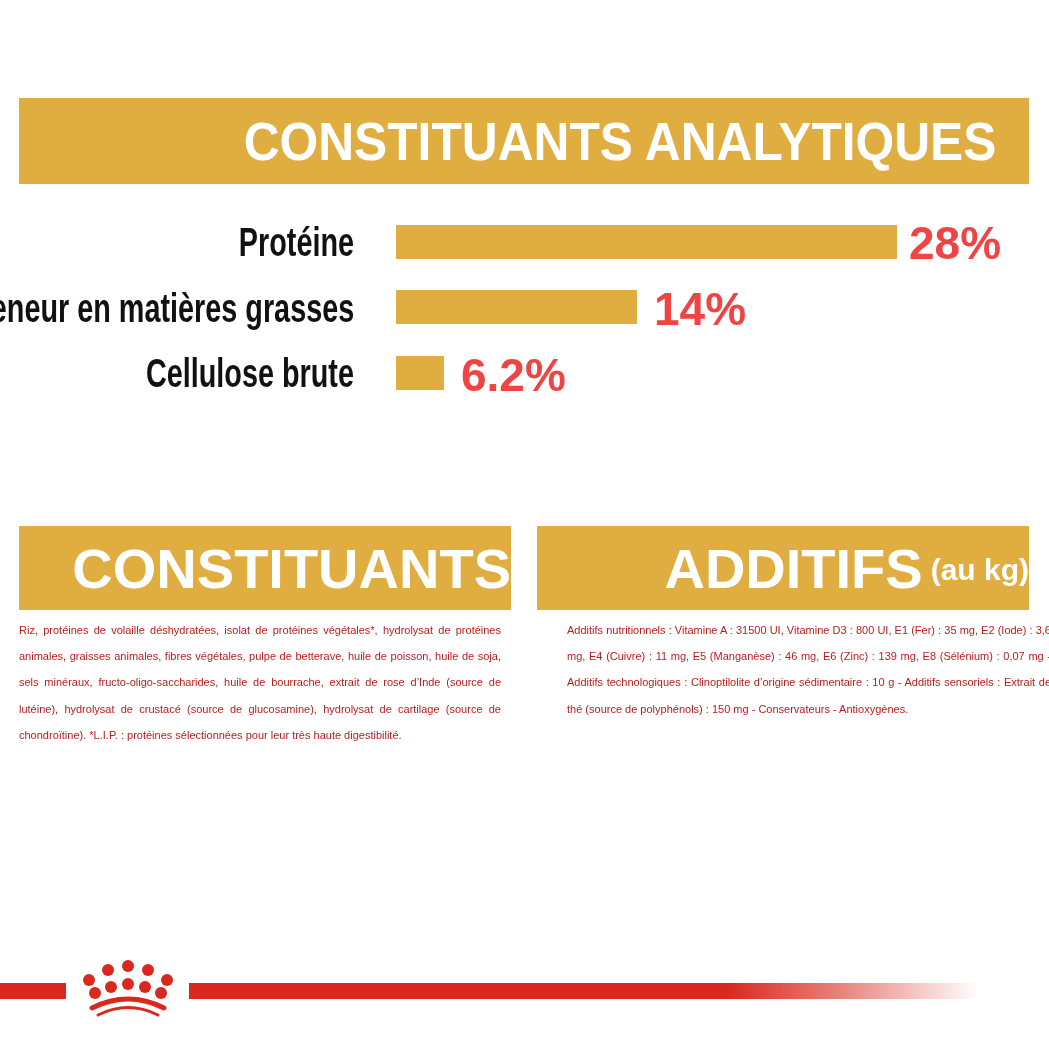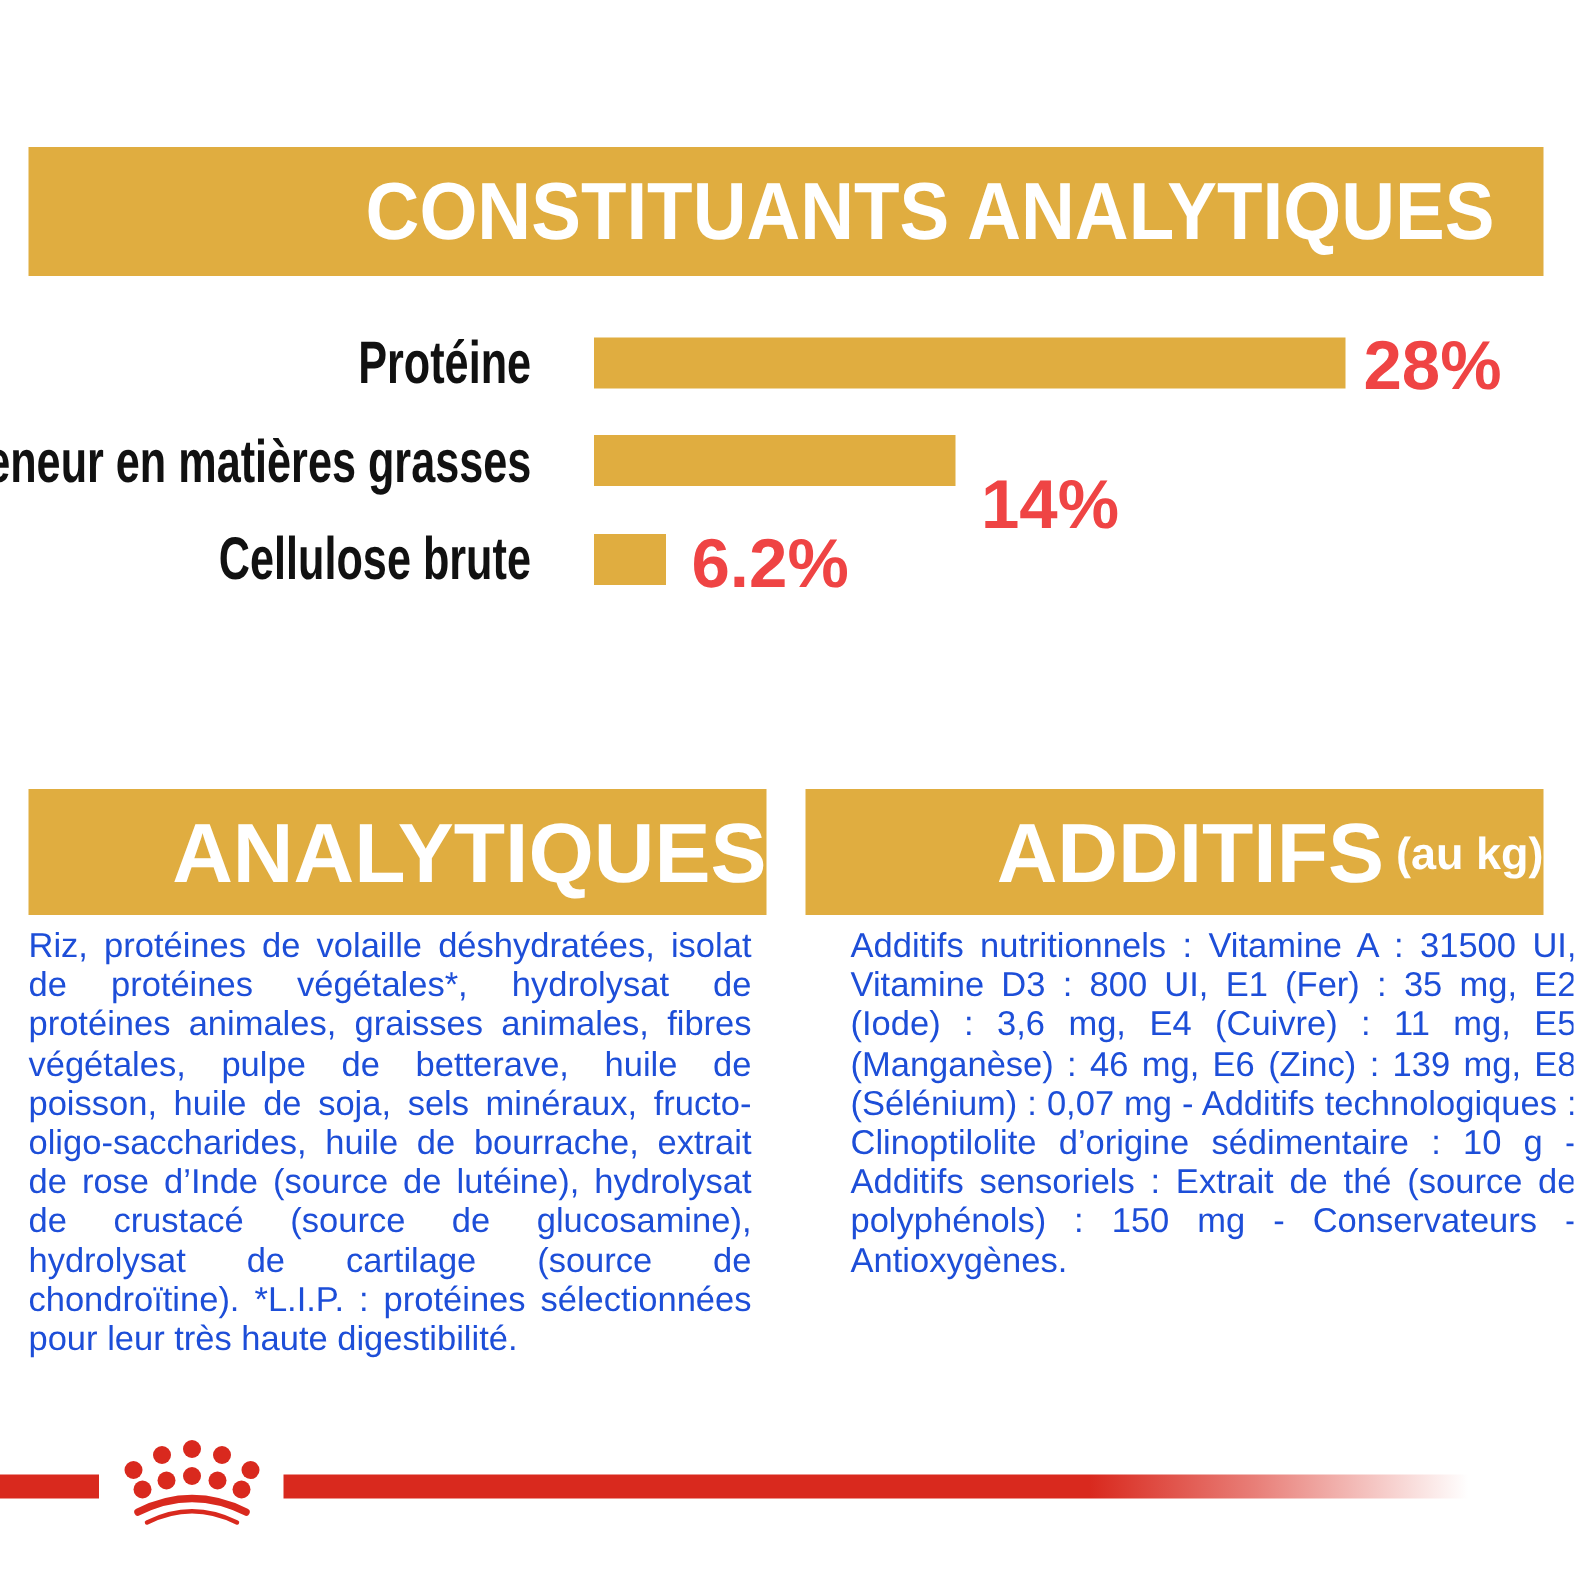--- a/index.html
+++ b/index.html
@@ -35,7 +35,7 @@
 
   <div class="row-label" style="top:288px;">Teneur en matières grasses</div>
   <div class="bar" style="top:290px; width:241px;"></div>
-  <div class="pct" style="left:654px; top:286px;margin-top:27px;">14%</div>
+  <div class="pct" style="left:654px; top:286px;">14%</div>
 
   <div class="row-label" style="top:353px;">Cellulose brute</div>
   <div class="bar" style="top:356px; width:48px;"></div>

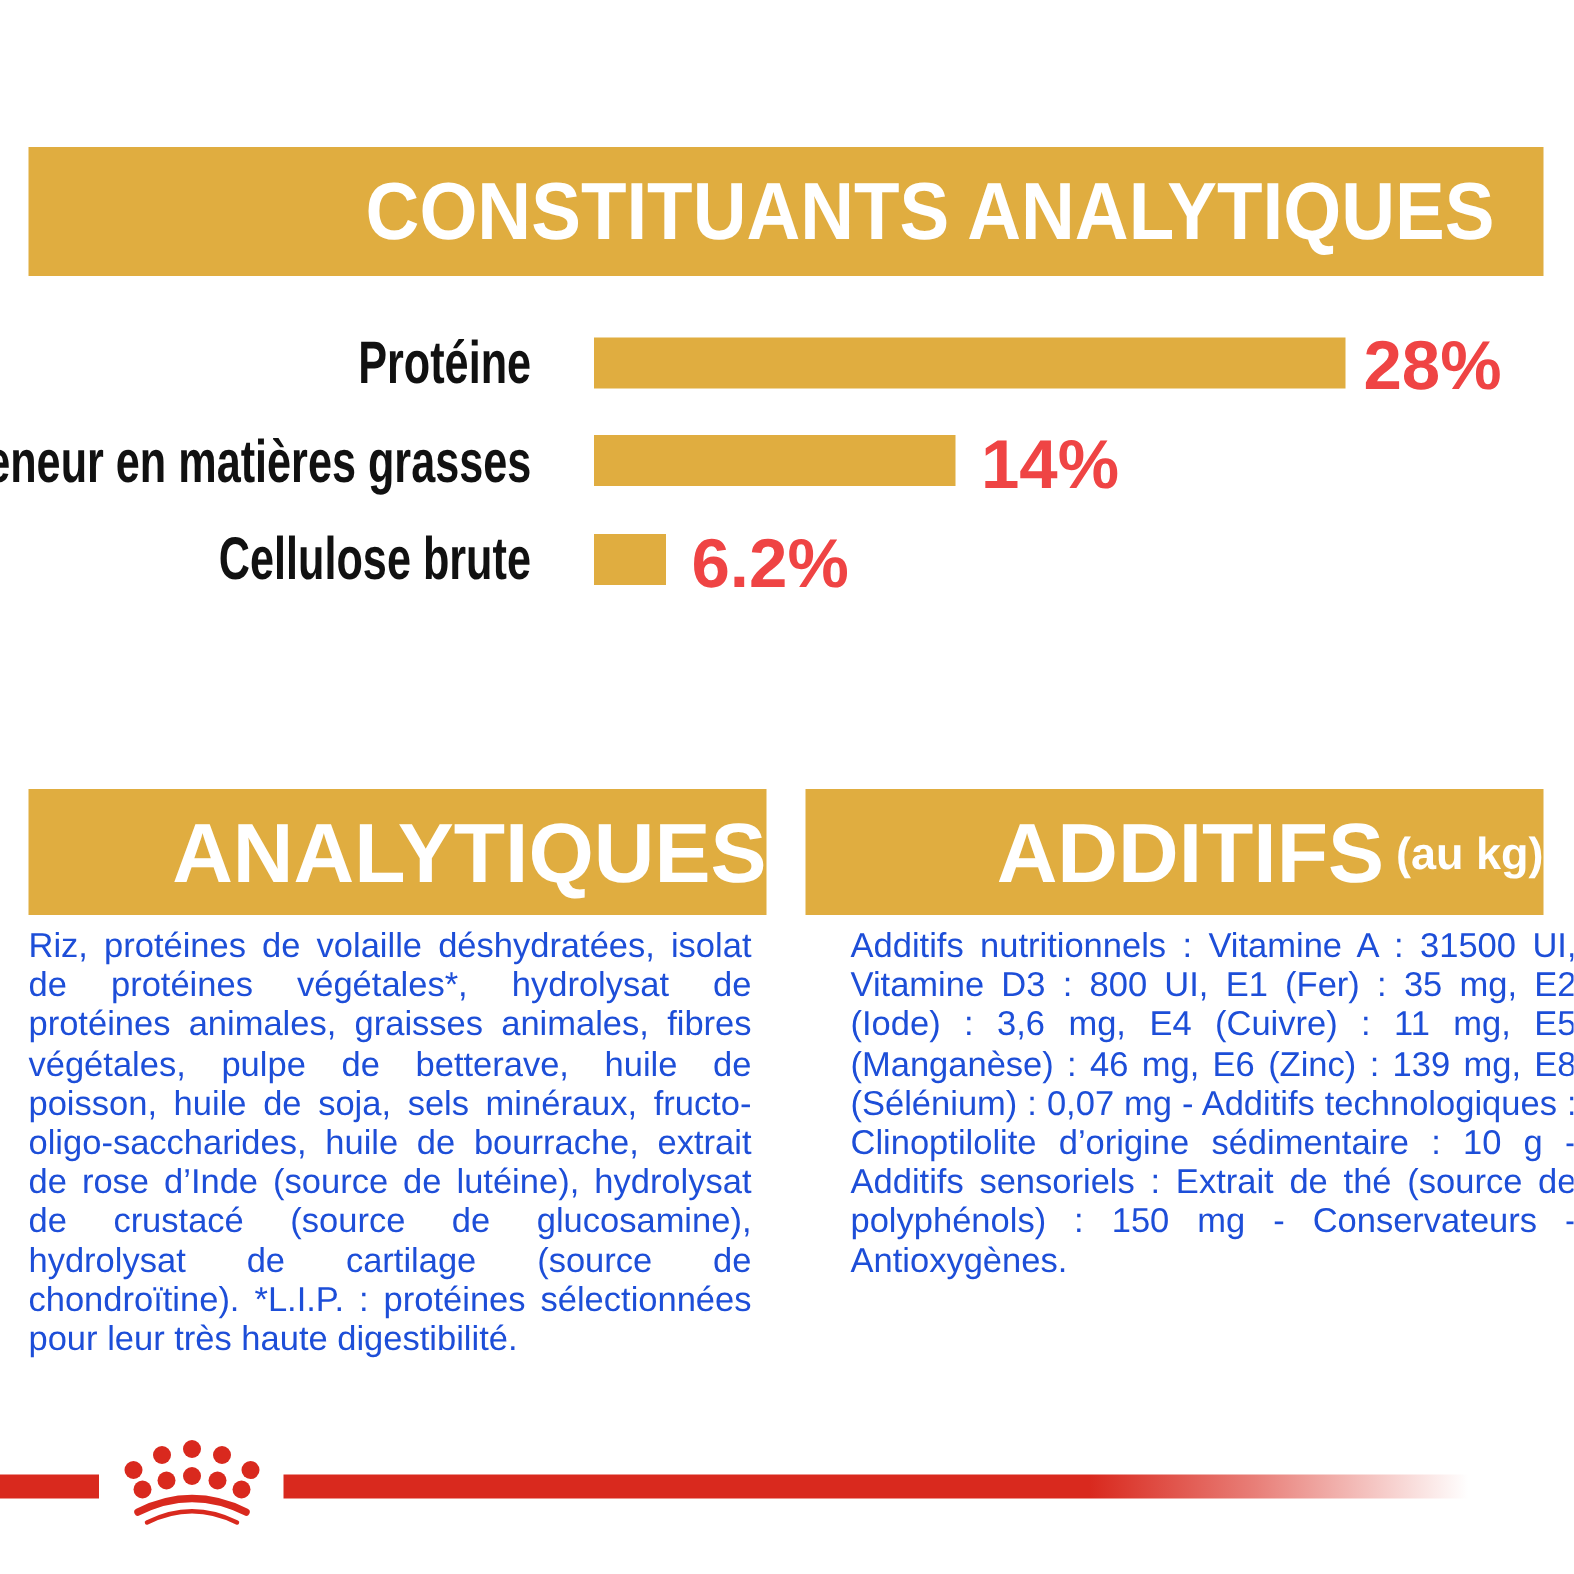--- a/index.html
+++ b/index.html
@@ -43,7 +43,7 @@
 </div>
 
 <div class="banner banner-comp">
-  <span>ANALYTIQUES</span>
+  <span>CONSTITUANTS</span>
 </div>
 <div class="text-block comp-text">Riz, protéines de volaille déshydratées, isolat de protéines végétales*, hydrolysat de protéines animales, graisses animales, fibres végétales, pulpe de betterave, huile de poisson, huile de soja, sels minéraux, fructo-oligo-saccharides, huile de bourrache, extrait de rose d’Inde (source de lutéine), hydrolysat de crustacé (source de glucosamine), hydrolysat de cartilage (source de chondroïtine). *L.I.P. : protéines sélectionnées pour leur très haute digestibilité.</div>
 

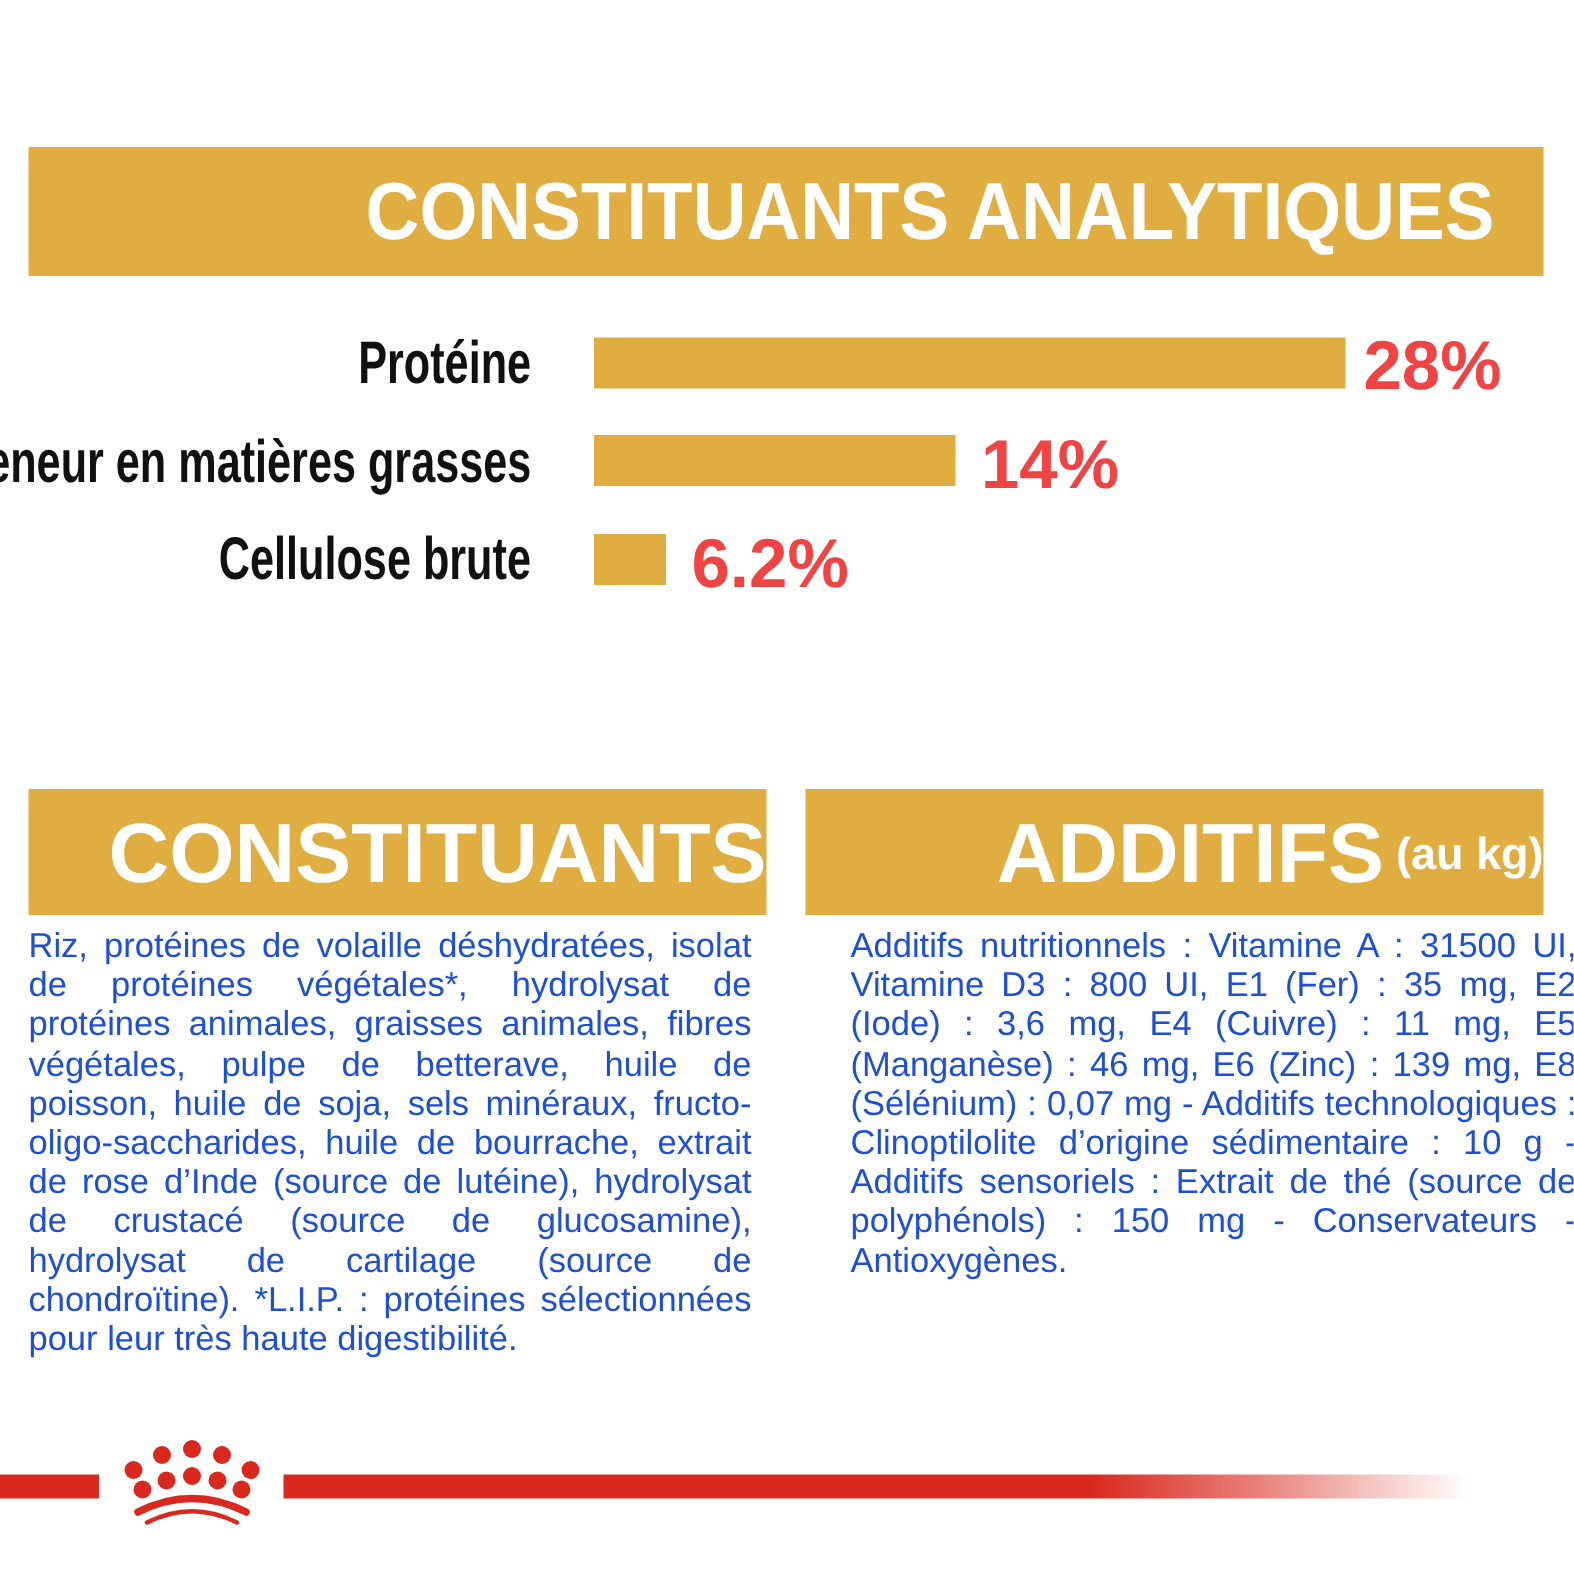--- a/index.html
+++ b/index.html
@@ -13,7 +13,7 @@
   .row-label { position: absolute; right: 695px; font-weight: bold; font-size: 40px; color: #111; white-space: nowrap; transform: scaleX(0.72); transform-origin: right center; line-height: 1; }
   .bar { position: absolute; left: 396px; background: #e0ad40; height: 34px; }
   .pct { position: absolute; font-weight: bold; font-size: 46px; color: #ef4444; line-height: 1; }
-  .text-block { position: absolute; top: 617px; width: 482px; font-size: 23px; line-height: 26.2px; color: #1d4ed8; text-align: justify; }
+  .text-block { position: absolute; top: 617px; width: 482px; font-size: 11px; line-height: 26.2px; color: #b91c1c; text-align: justify; }
   .comp-text { left: 19px; }
   .add-text { left: 567px; width: 484px; }
   .footer-line { position: absolute; top: 983px; height: 16px; background: #d9291e; }

